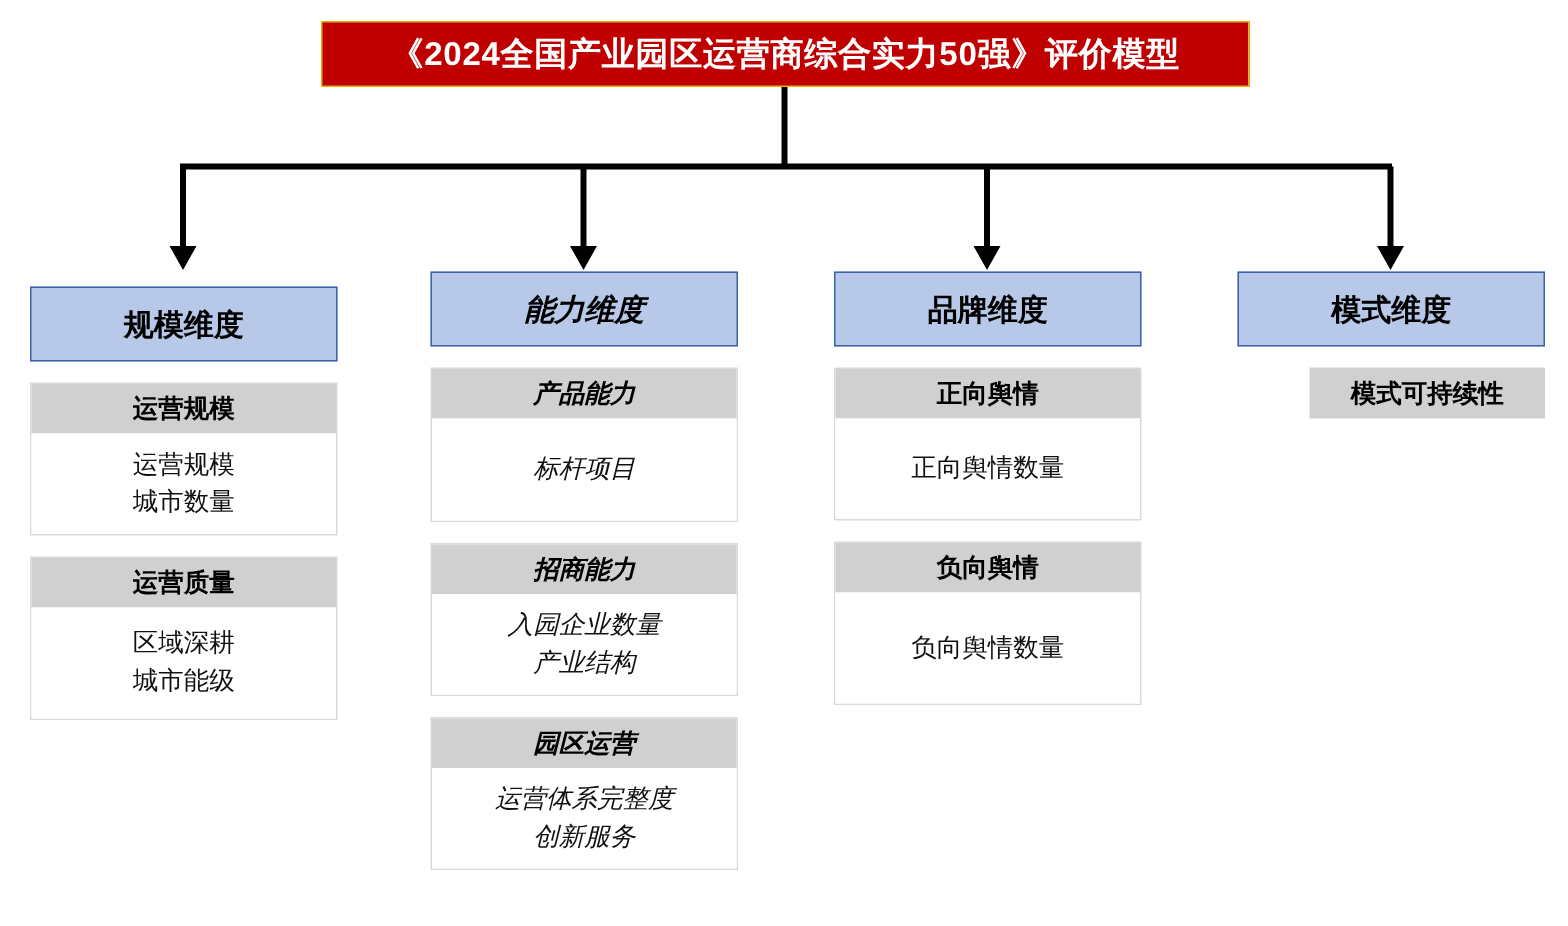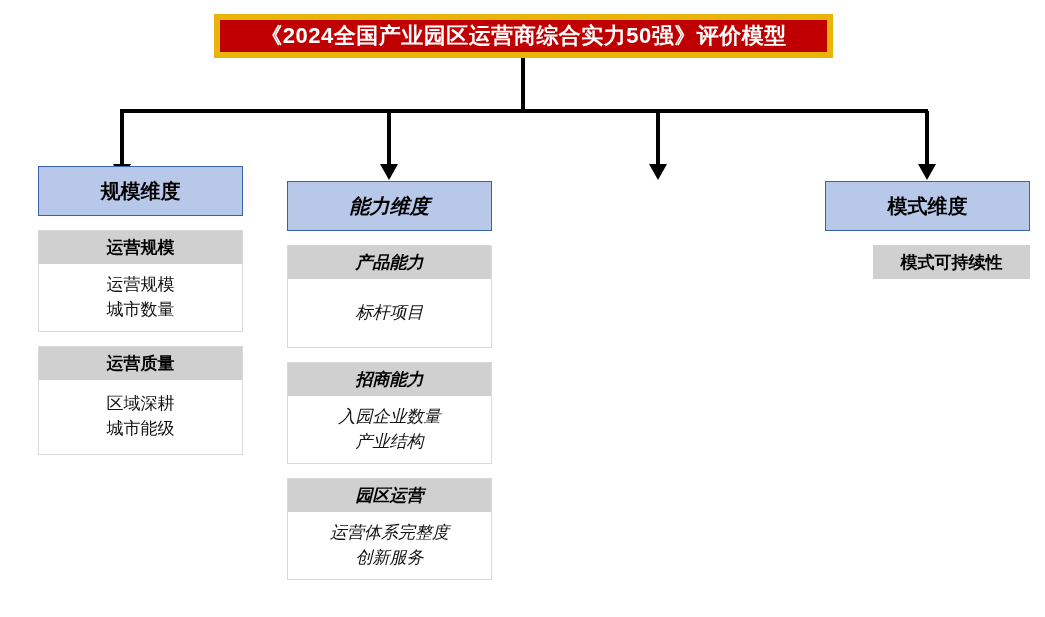--- a/index.html
+++ b/index.html
@@ -27,7 +27,7 @@
     width: 619px;
     height: 44px;
     background: #c00000;
-    border: 6px solid #eab308;
+    border: 1px solid #eab308;
     color: #ffffff;
     font-size: 22px;
     font-weight: 700;

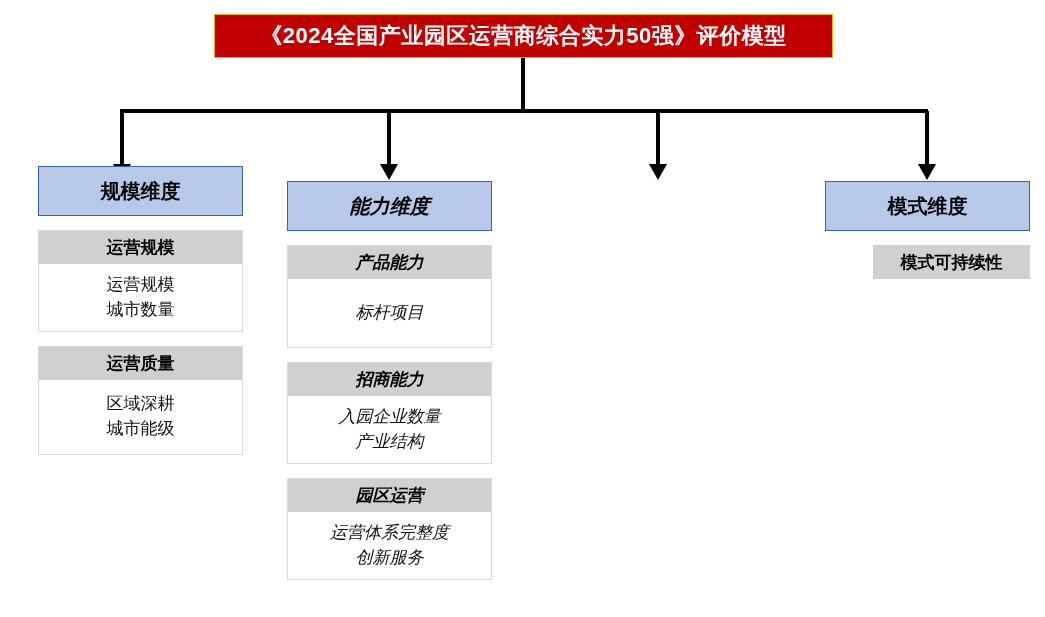--- a/index.html
+++ b/index.html
@@ -53,7 +53,7 @@
     width: 205px;
   }
 
-  .col-1 { left: 20px;  top: 166px; margin-left: 18px; }
+  .col-1 { left: 20px;  top: 191px; }
   .col-2 { left: 287px; top: 181px; font-style: italic; }
   .col-3 { left: 556px; top: 181px; }
   .col-4 { left: 825px; top: 181px; }

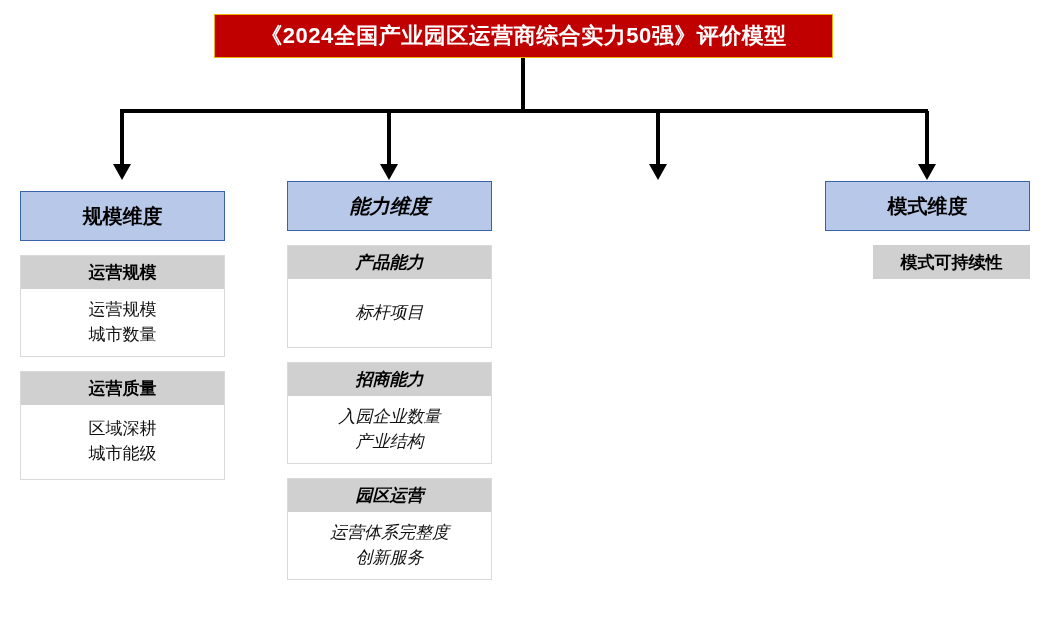--- a/index.html
+++ b/index.html
@@ -184,6 +184,23 @@
     </div>
   </div>
 
+  <div class="column col-3">
+    <div class="dim-box">品牌维度</div>
+
+    <div class="group">
+      <div class="group-head">正向舆情</div>
+      <div class="group-body body-h67">
+        <span class="line">正向舆情数量</span>
+      </div>
+    </div>
+
+    <div class="group">
+      <div class="group-head">负向舆情</div>
+      <div class="group-body body-h74">
+        <span class="line">负向舆情数量</span>
+      </div>
+    </div>
+  </div>
 
   <div class="column col-4">
     <div class="dim-box">模式维度</div>

